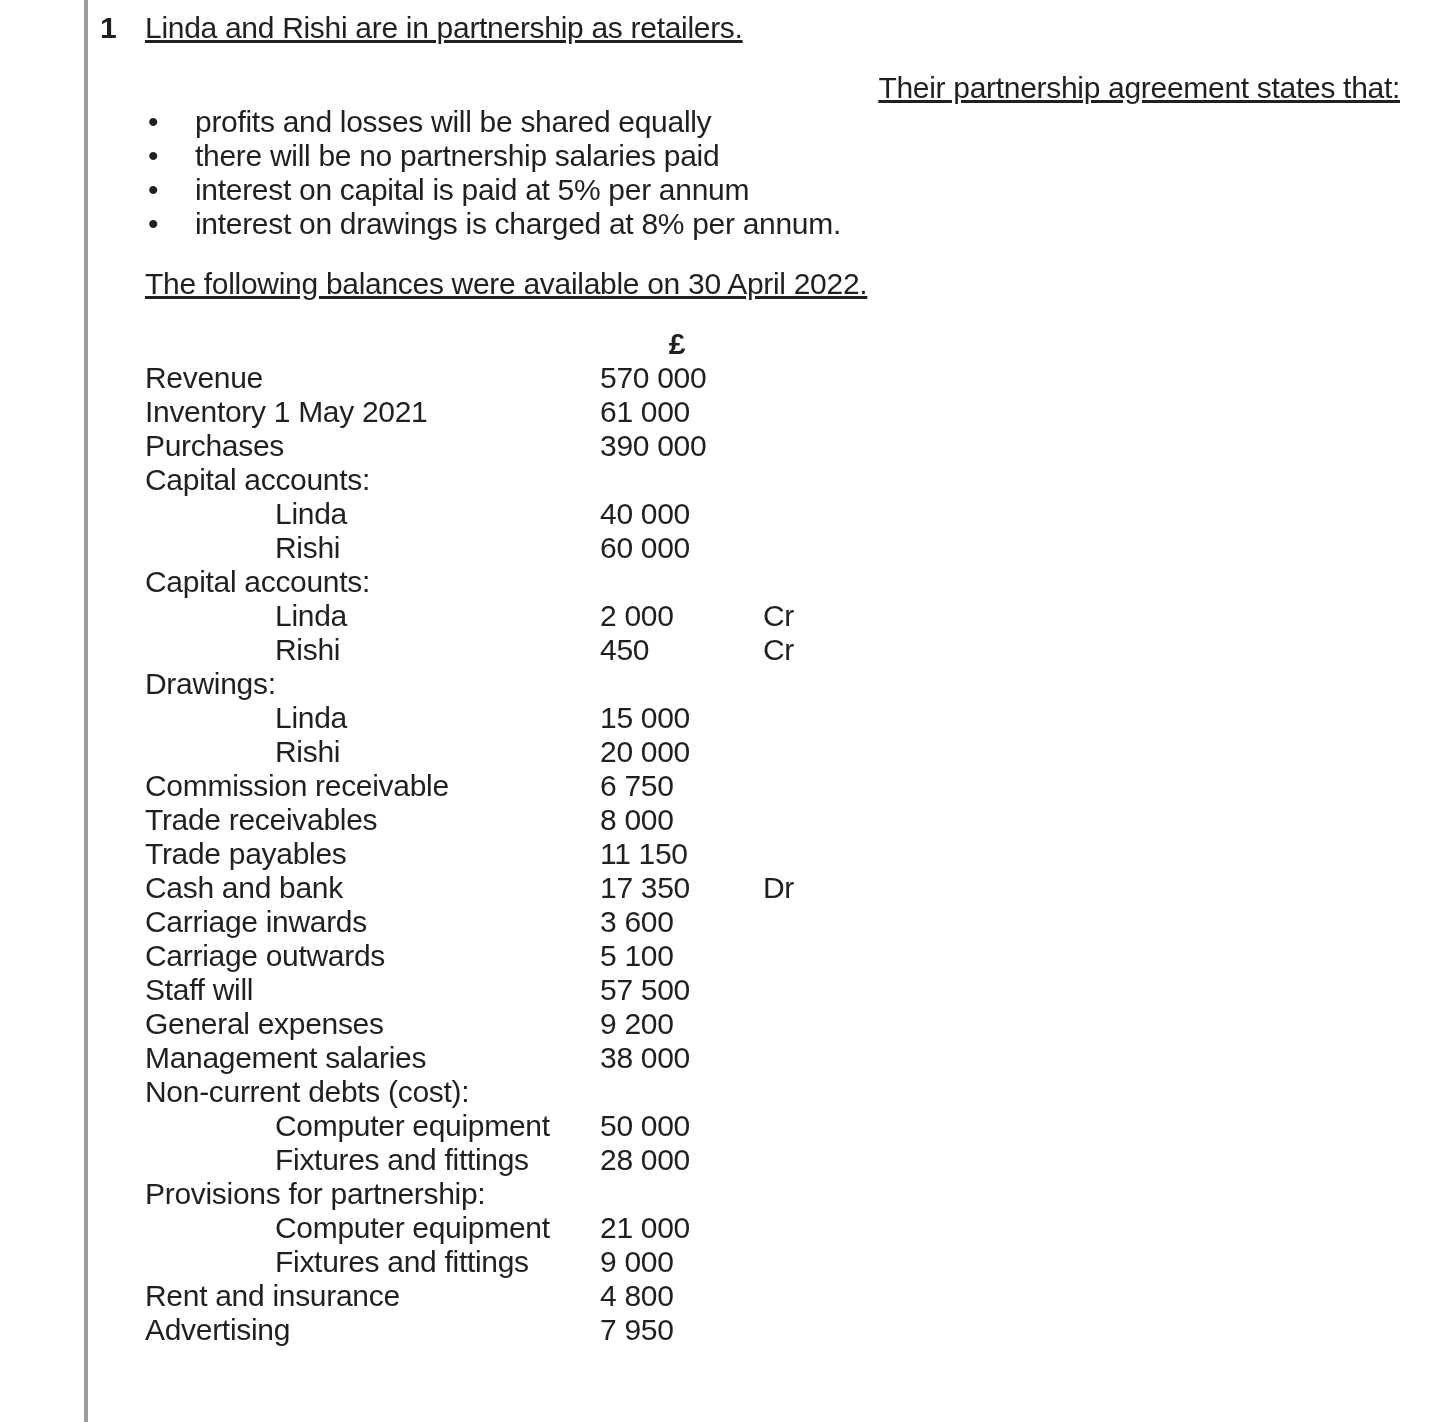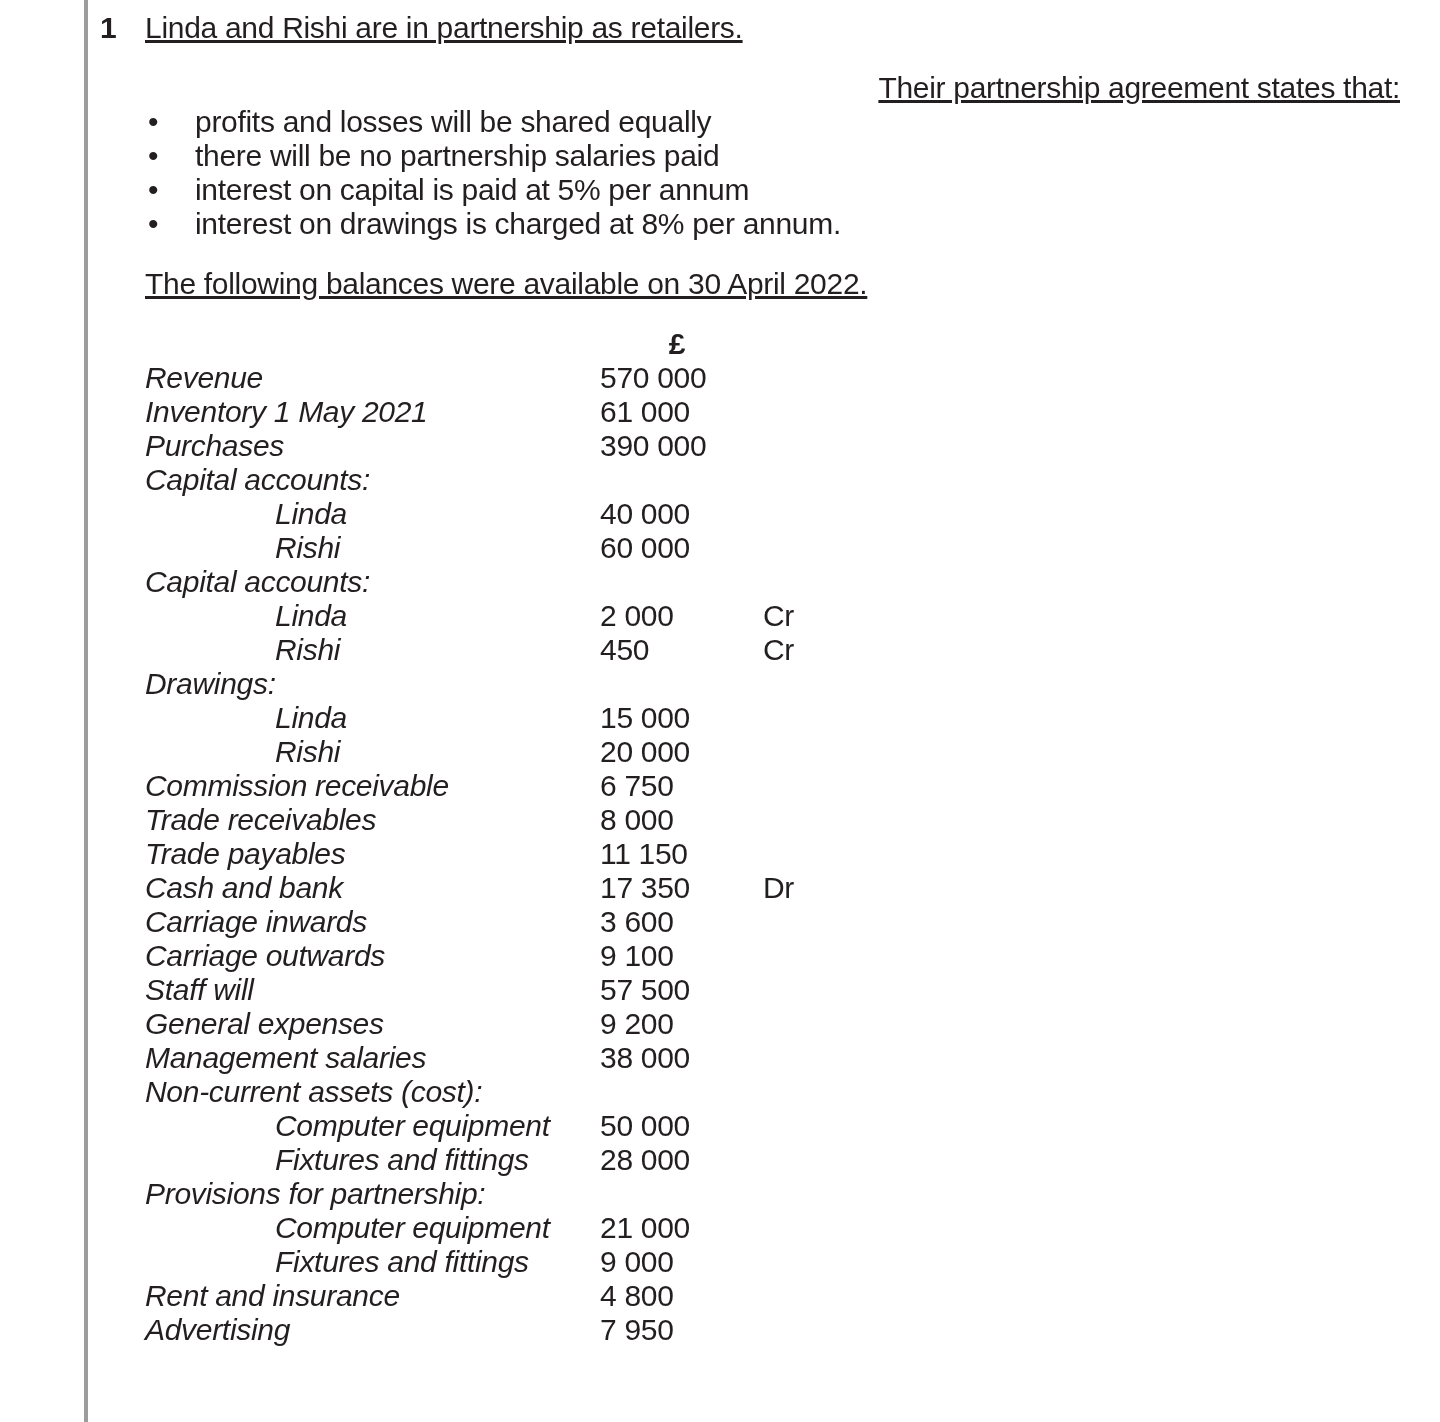--- a/index.html
+++ b/index.html
@@ -76,7 +76,6 @@
     width: 455px;
     white-space: nowrap;
     flex: 0 0 auto;
-    font-style: italic;
   }
   .cell-label.indent {
     padding-left: 130px;

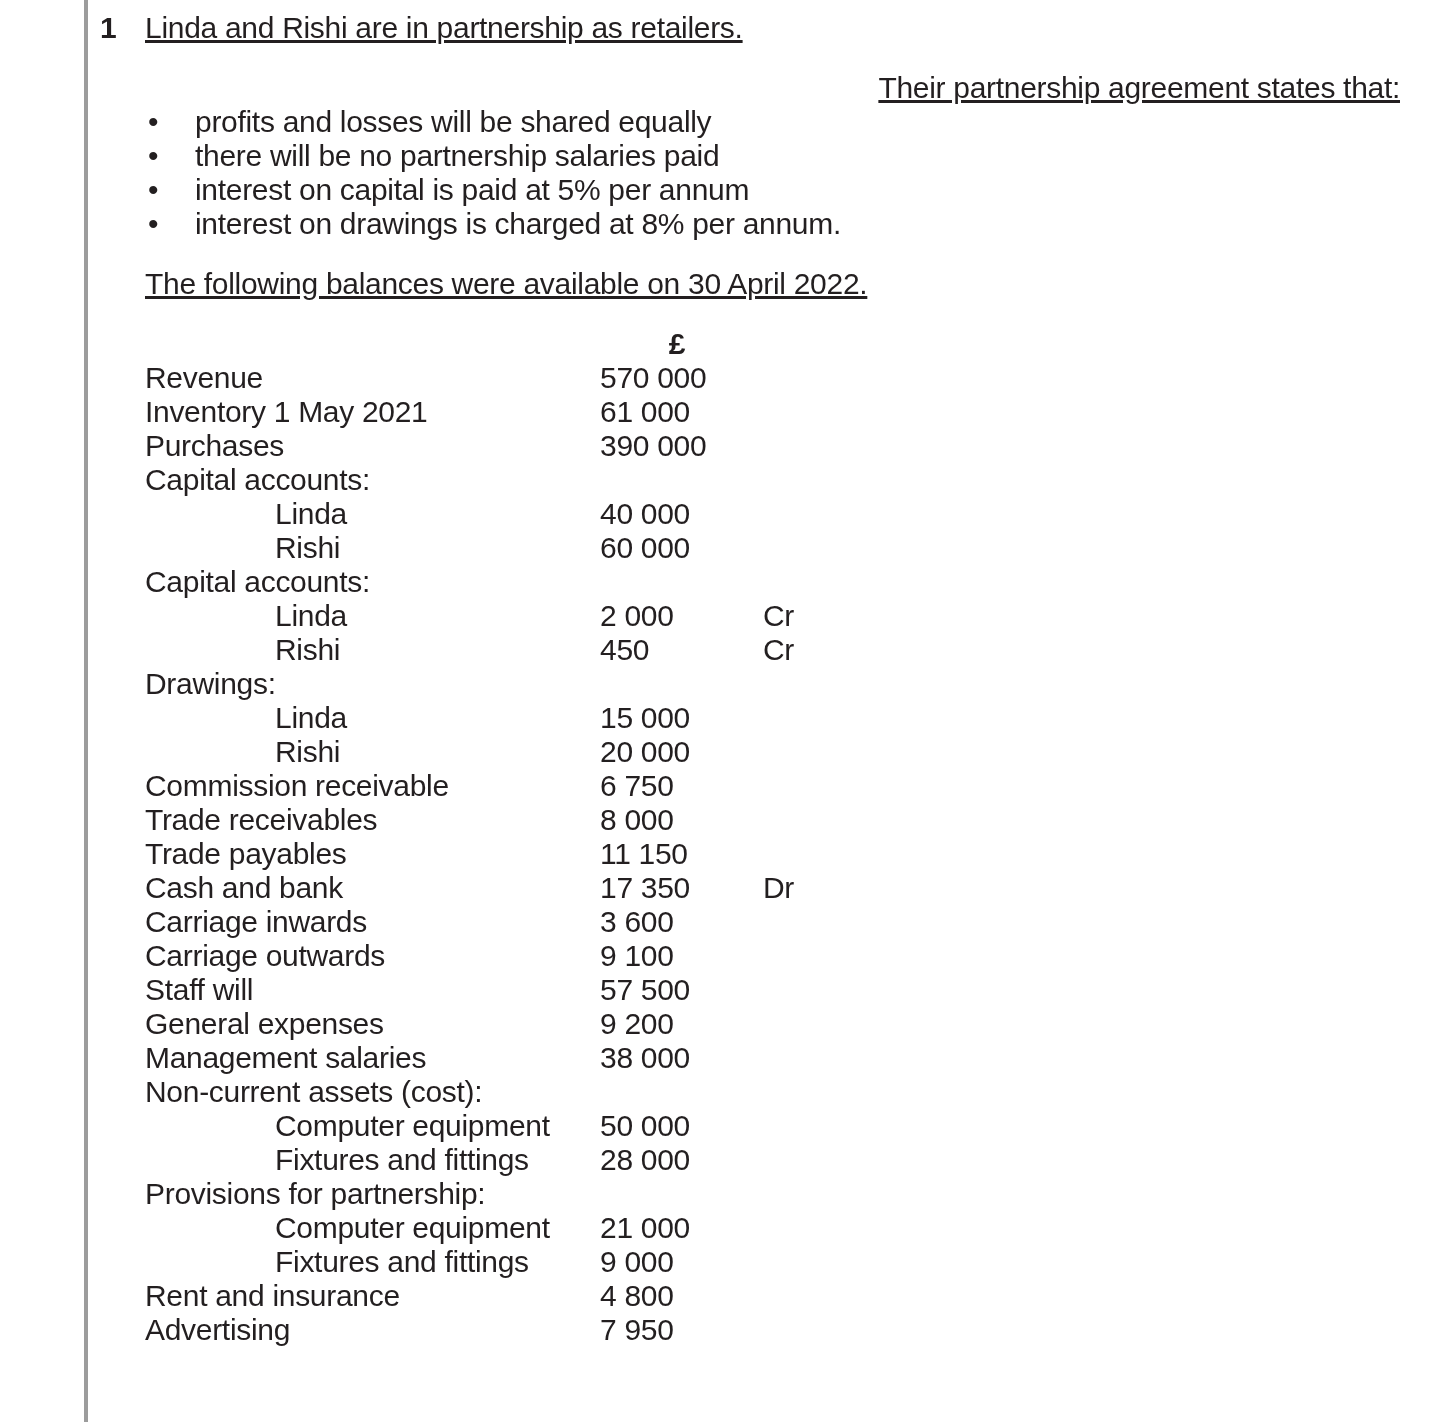--- a/index.html
+++ b/index.html
@@ -212,7 +212,7 @@
           </div>
           <div class="balance-row">
             <div class="cell-label">Carriage outwards</div>
-            <div class="cell-value">9 100</div>
+            <div class="cell-value">5 100</div>
             <div class="cell-suffix"></div>
           </div>
           <div class="balance-row">

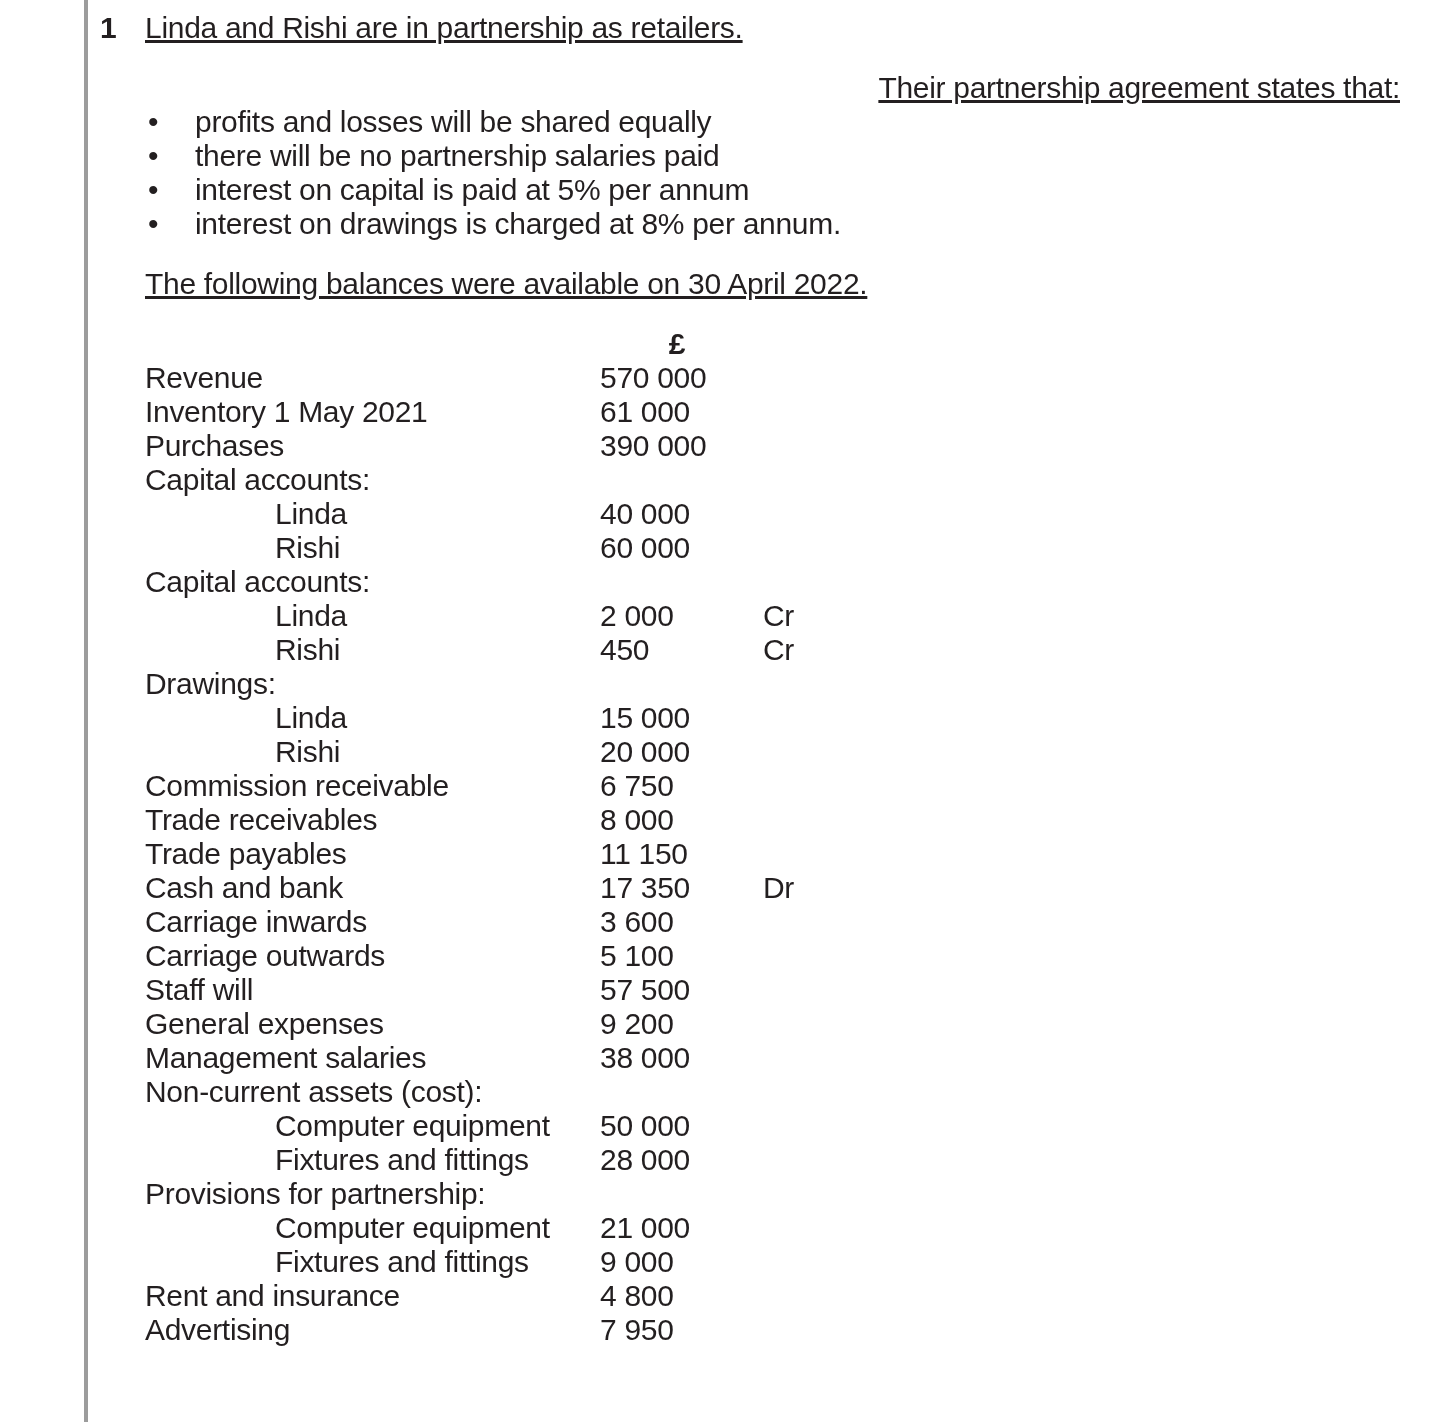--- a/index.html
+++ b/index.html
@@ -231,7 +231,7 @@
             <div class="cell-suffix"></div>
           </div>
           <div class="balance-row">
-            <div class="cell-label">Non-current assets (cost):</div>
+            <div class="cell-label">Non-current debts (cost):</div>
             <div class="cell-value"></div>
             <div class="cell-suffix"></div>
           </div>

